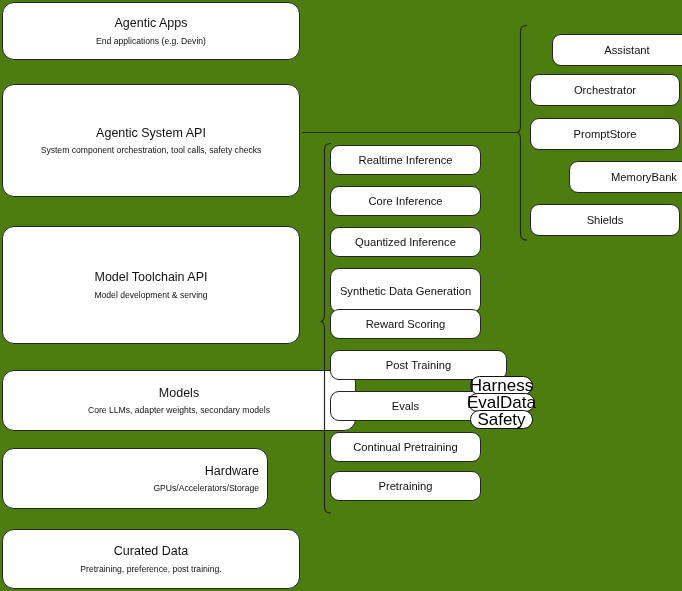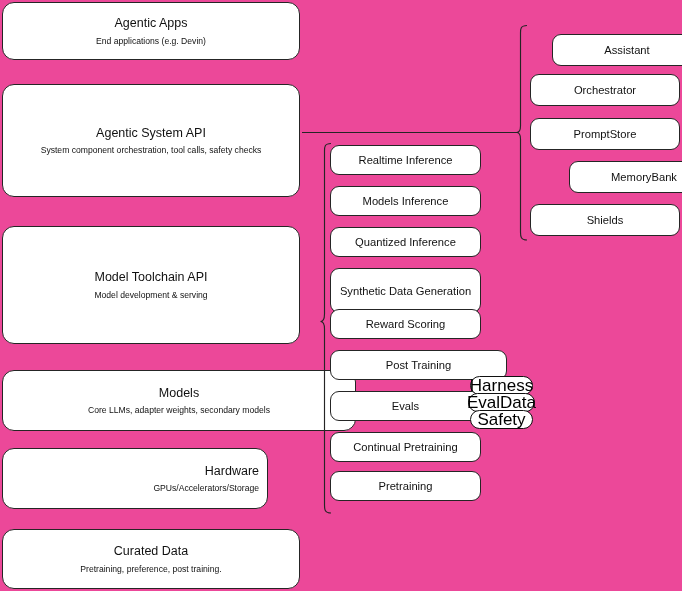--- a/index.html
+++ b/index.html
@@ -15,7 +15,7 @@
     position: relative;
     width: 682px;
     height: 591px;
-    background: #ec4899;
+    background: #4d7c0f;
     overflow: hidden;
   }
 

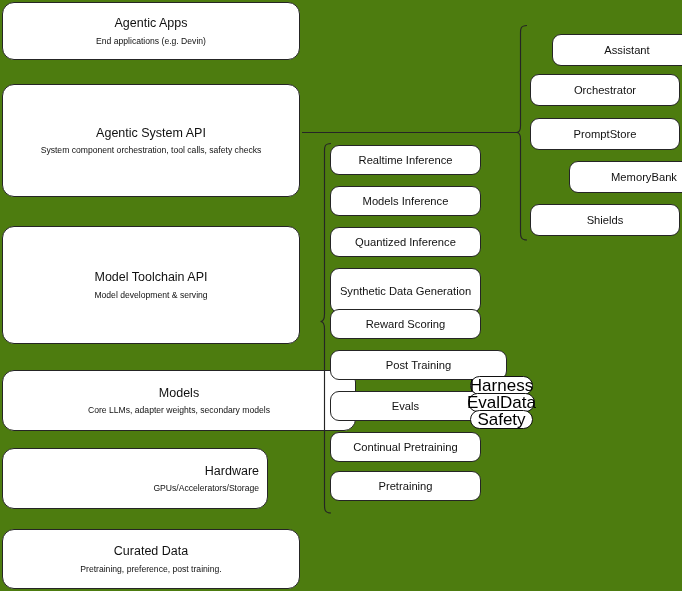--- a/index.html
+++ b/index.html
@@ -153,7 +153,7 @@
     <span>Realtime Inference</span>
   </div>
   <div class="pill" style="left:330px; top:186px; width:151px; height:30px;">
-    <span>Models Inference</span>
+    <span>Core Inference</span>
   </div>
   <div class="pill" style="left:330px; top:227px; width:151px; height:30px;">
     <span>Quantized Inference</span>

